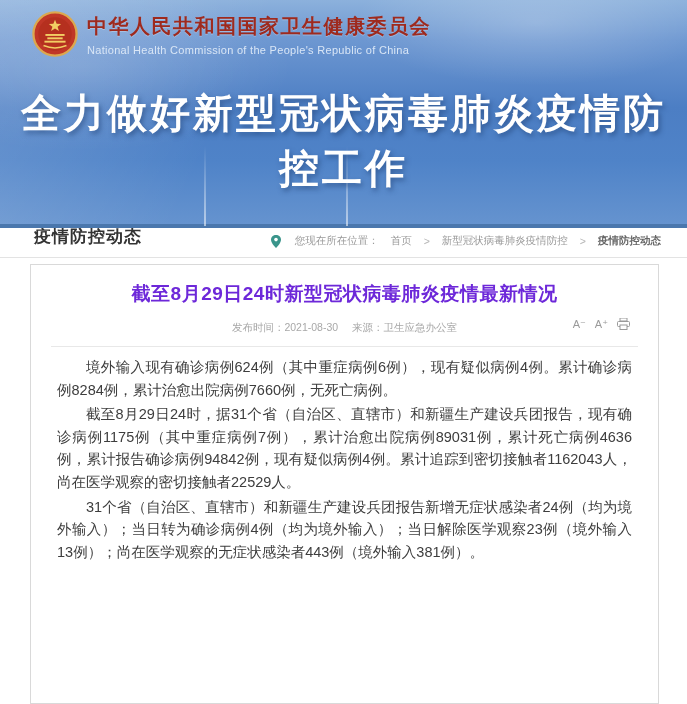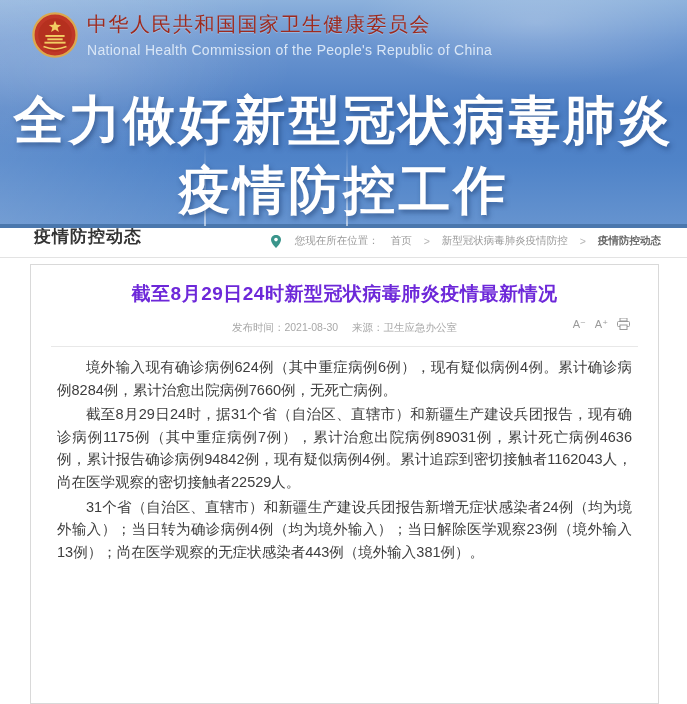--- a/index.html
+++ b/index.html
@@ -23,7 +23,7 @@
   .brand{ position:absolute; top:11px; left:32px; display:flex; align-items:center; gap:9px; cursor:pointer; }
   .emblem{ width:46px; height:46px; flex:0 0 auto; }
   .brand-text{ display:flex; flex-direction:column; }
-  .brand-cn{ color:#9e2a1e; font-size:20px; font-weight:normal; letter-spacing:1.5px;
+  .brand-cn{ color:#9e2a1e; font-size:20px; font-weight:bold; letter-spacing:1.5px;
     text-shadow:0 1px 0 rgba(255,255,255,.25); }
   .brand-en{ color:#d9e6f6; font-size:14px; margin-top:4px; letter-spacing:.3px; }
 

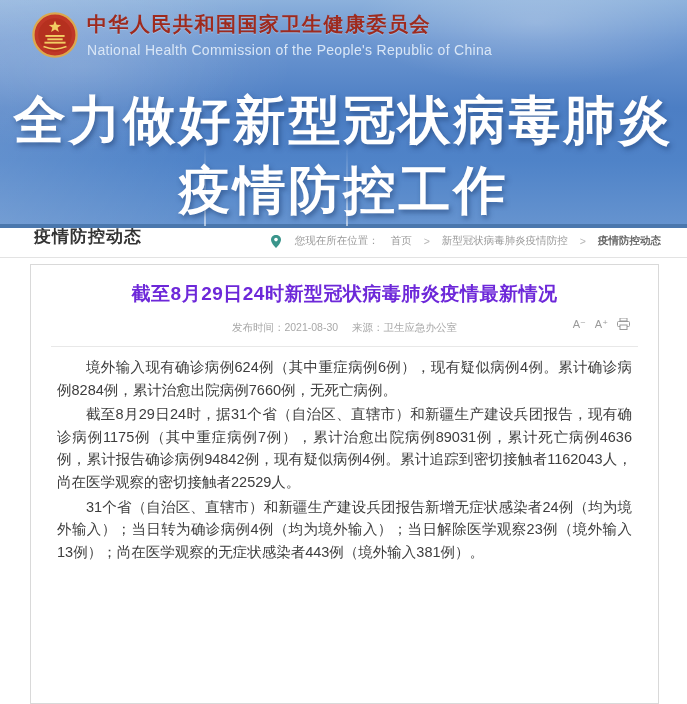--- a/index.html
+++ b/index.html
@@ -25,7 +25,7 @@
   .brand-text{ display:flex; flex-direction:column; }
   .brand-cn{ color:#9e2a1e; font-size:20px; font-weight:bold; letter-spacing:1.5px;
     text-shadow:0 1px 0 rgba(255,255,255,.25); }
-  .brand-en{ color:#d9e6f6; font-size:14px; margin-top:4px; letter-spacing:.3px; }
+  .brand-en{ color:#d9e6f6; font-size:11px; margin-top:4px; letter-spacing:.3px; }
 
   .banner-title{ position:absolute; top:86px; left:0; width:100%; text-align:center;
     color:#fff; font-size:52px; font-weight:bold; letter-spacing:3px;

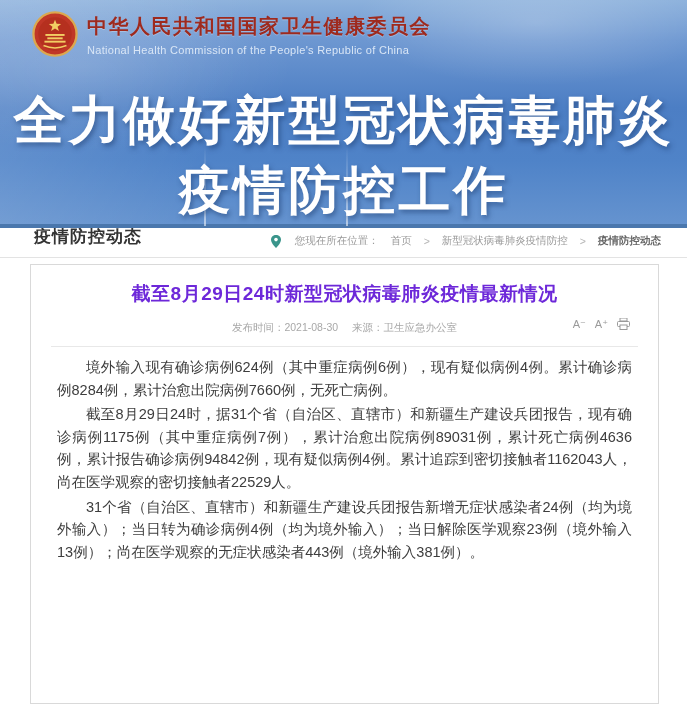--- a/index.html
+++ b/index.html
@@ -28,7 +28,7 @@
   .brand-en{ color:#d9e6f6; font-size:11px; margin-top:4px; letter-spacing:.3px; }
 
   .banner-title{ position:absolute; top:86px; left:0; width:100%; text-align:center;
-    color:#fff; font-size:52px; font-weight:bold; letter-spacing:3px;
+    color:#fff; font-size:40px; font-weight:bold; letter-spacing:3px;
     text-shadow:2px 3px 5px rgba(25,55,105,.5); }
 
   

